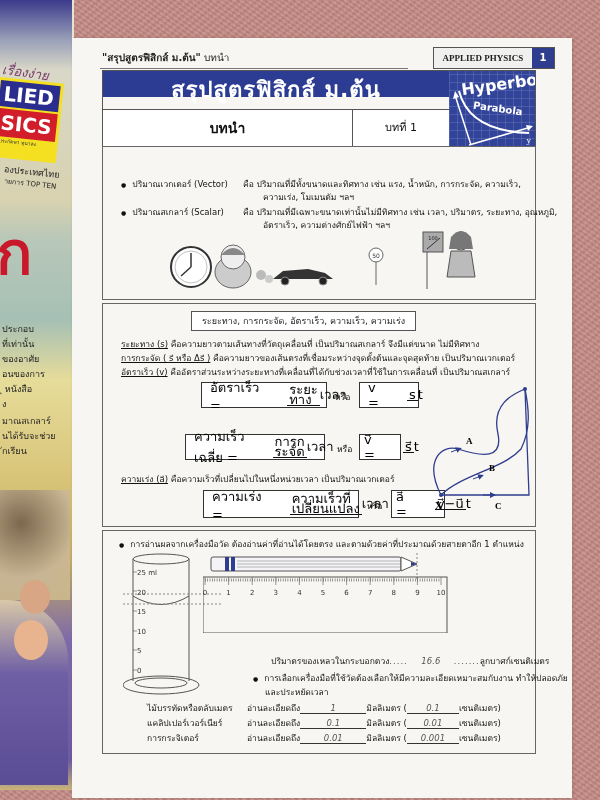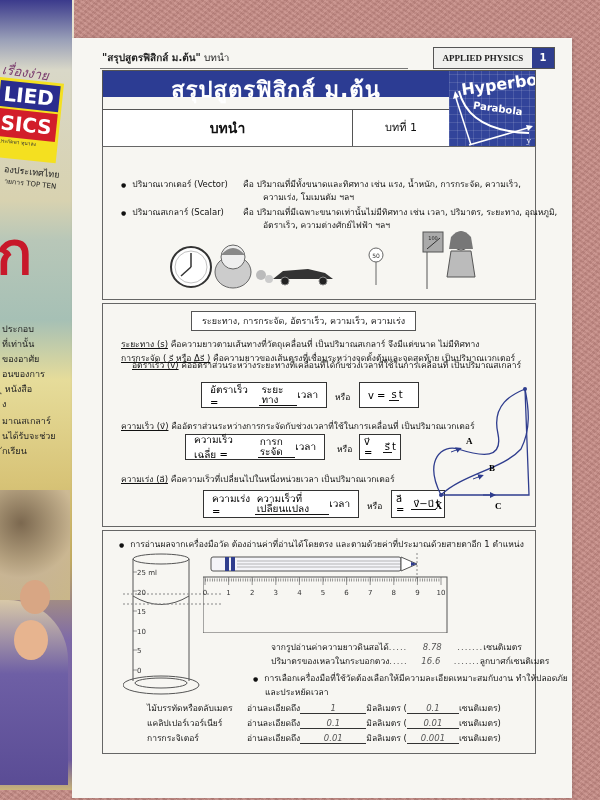--- a/index.html
+++ b/index.html
@@ -184,7 +184,7 @@
     <div class="line" style="left:18px;top:47px;">
       <u>การกระจัด ( s⃗ หรือ Δs⃗ )</u><span> คือความยาวของเส้นตรงที่เชื่อมระหว่างจุดตั้งต้นและจุดสุดท้าย เป็นปริมาณเวกเตอร์</span>
     </div>
-    <div class="line" style="left:18px;top:54px;margin-left:11px;">
+    <div class="line" style="left:18px;top:61px;">
       <u>อัตราเร็ว (v)</u><span>  คืออัตราส่วนระหว่างระยะทางที่เคลื่อนที่ได้กับช่วงเวลาที่ใช้ในการเคลื่อนที่ เป็นปริมาณสเกลาร์</span>
     </div>
 

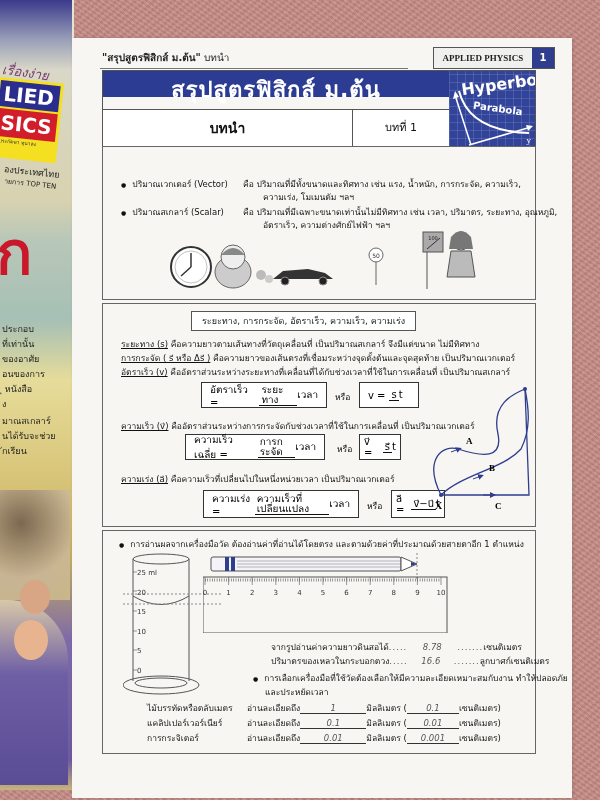--- a/index.html
+++ b/index.html
@@ -64,7 +64,7 @@
   .line { position:absolute; font-size:8.5px; color:#111; white-space:nowrap; }
   .line u { text-decoration:underline; }
   .bullet::before { content:"●"; font-size:6px; margin-right:6px; vertical-align:middle; }
-  .fbox { position:absolute; border:1px solid #333; background:#fff; font-size:10px; display:flex; align-items:center; padding:0 8px; box-sizing:border-box; }
+  .fbox { position:absolute; border:1px solid #333; background:#fff; font-size:13px; display:flex; align-items:center; padding:0 8px; box-sizing:border-box;gap:24px; }
   .frac { display:inline-flex; flex-direction:row; align-items:center; margin-left:4px; line-height:10px; }
   .frac .num { border-bottom:1px solid #111; padding:0 2px; }
   .hint { position:absolute; font-size:8.5px; }

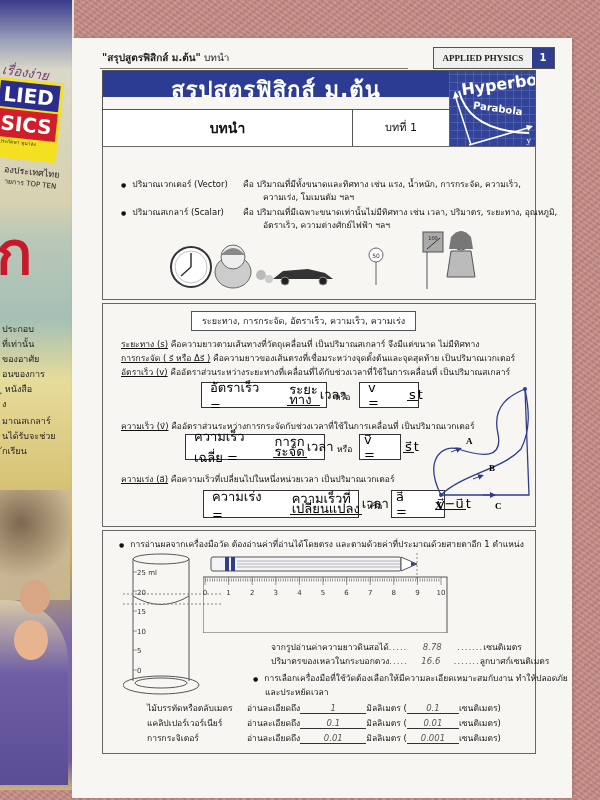--- a/index.html
+++ b/index.html
@@ -204,9 +204,6 @@
         </span>
     </div>
 
-    <div class="line" style="left:18px;top:115px;">
-      <u>ความเร็ว (v⃗)</u><span>  คืออัตราส่วนระหว่างการกระจัดกับช่วงเวลาที่ใช้ในการเคลื่อนที่ เป็นปริมาณเวกเตอร์</span>
-    </div>
     <div class="fbox" style="left:82px;top:130px;width:140px;height:26px;">
       <span>ความเร็วเฉลี่ย  =</span>
       <span class="frac">

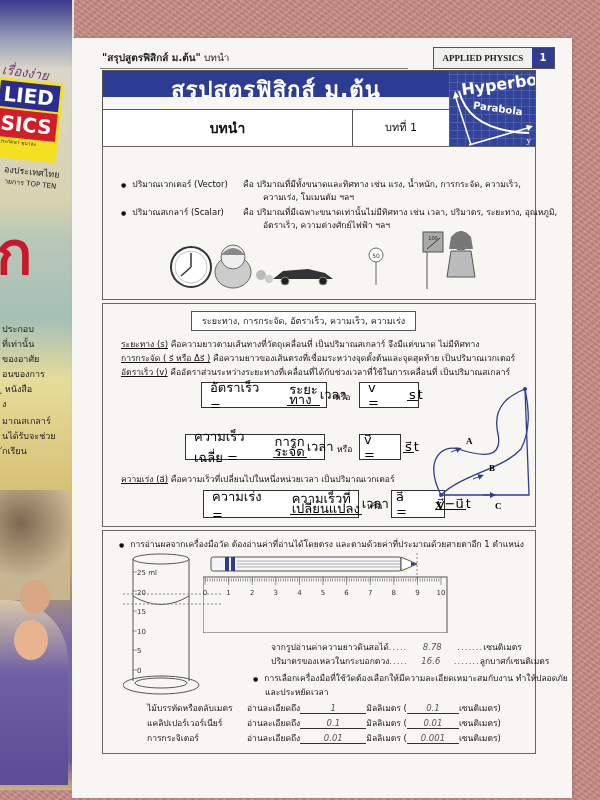--- a/index.html
+++ b/index.html
@@ -333,9 +333,6 @@
       </g>
     </svg>
 
-    <div class="line" style="left:168px;top:109px;">
-      <span>จากรูปอ่านค่าความยาวดินสอได้</span><span style="letter-spacing:1px;color:#555">.....</span><span class="val" style="width:50px;border:none;">8.78</span><span style="letter-spacing:1px;color:#555">.......</span><span>เซนติเมตร</span>
-    </div>
     <div class="line" style="left:168px;top:123px;">
       <span>ปริมาตรของเหลวในกระบอกตวง</span><span style="letter-spacing:1px;color:#555">.....</span><span class="val" style="width:46px;border:none;">16.6</span><span style="letter-spacing:1px;color:#555">.......</span><span>ลูกบาศก์เซนติเมตร</span>
     </div>

